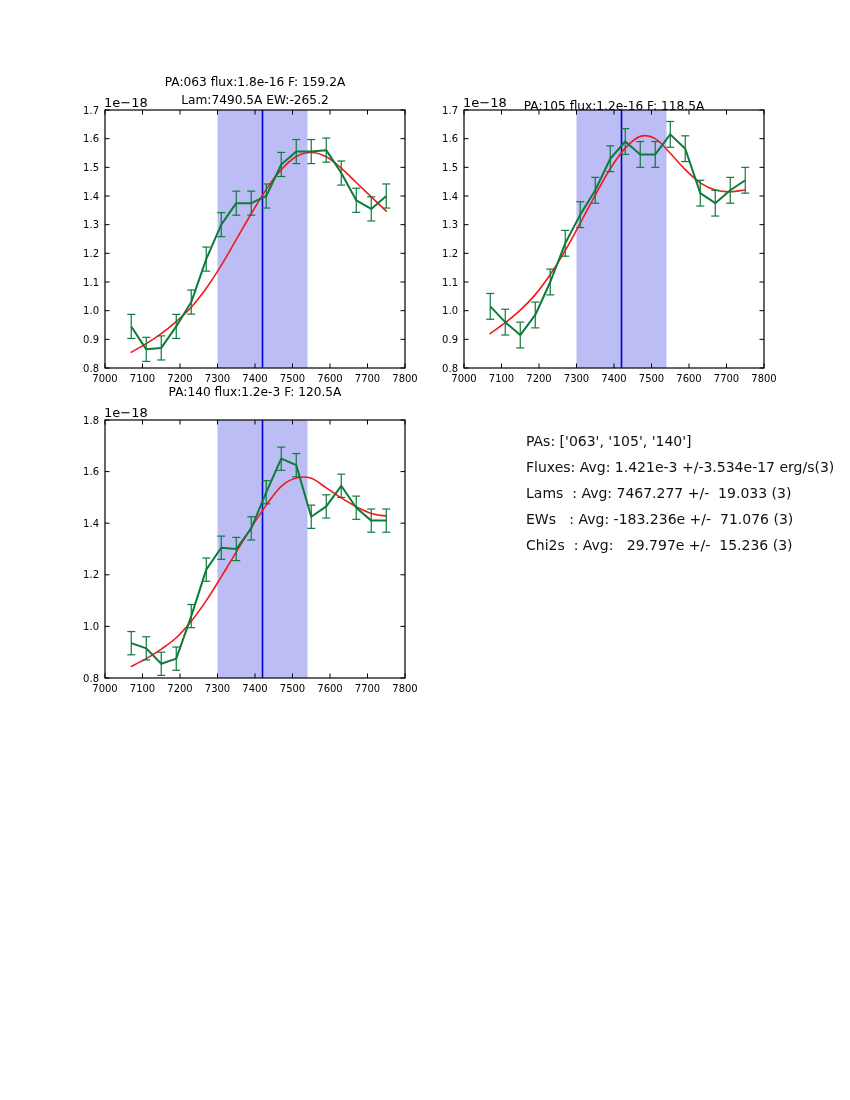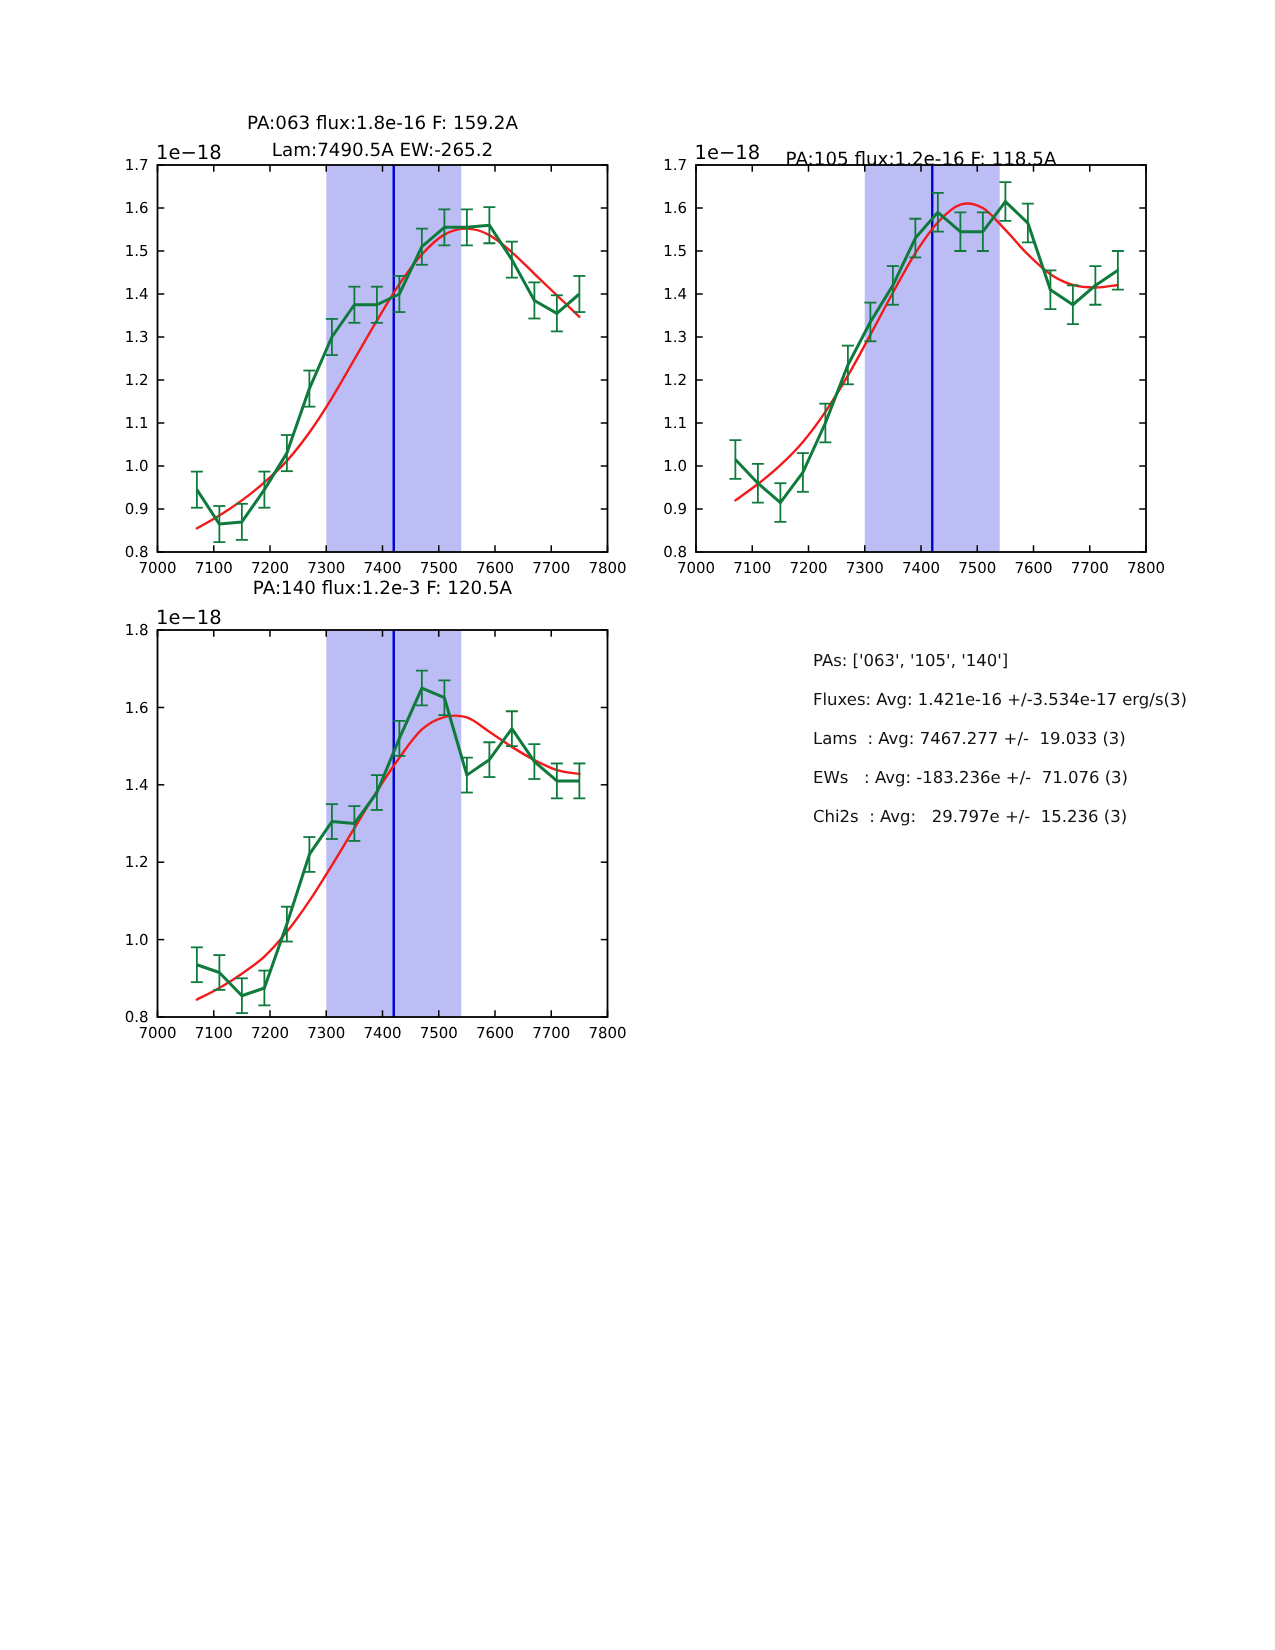--- a/index.html
+++ b/index.html
@@ -31,9 +31,8 @@
   .stats {
     position: absolute;
     left: 526px; top: 428px;
-    font-size: 11px;
+    font-size: 14px;
     color: #111111;
-    margin-left: 16px;
   }
   .stats .sline {
     white-space: pre;

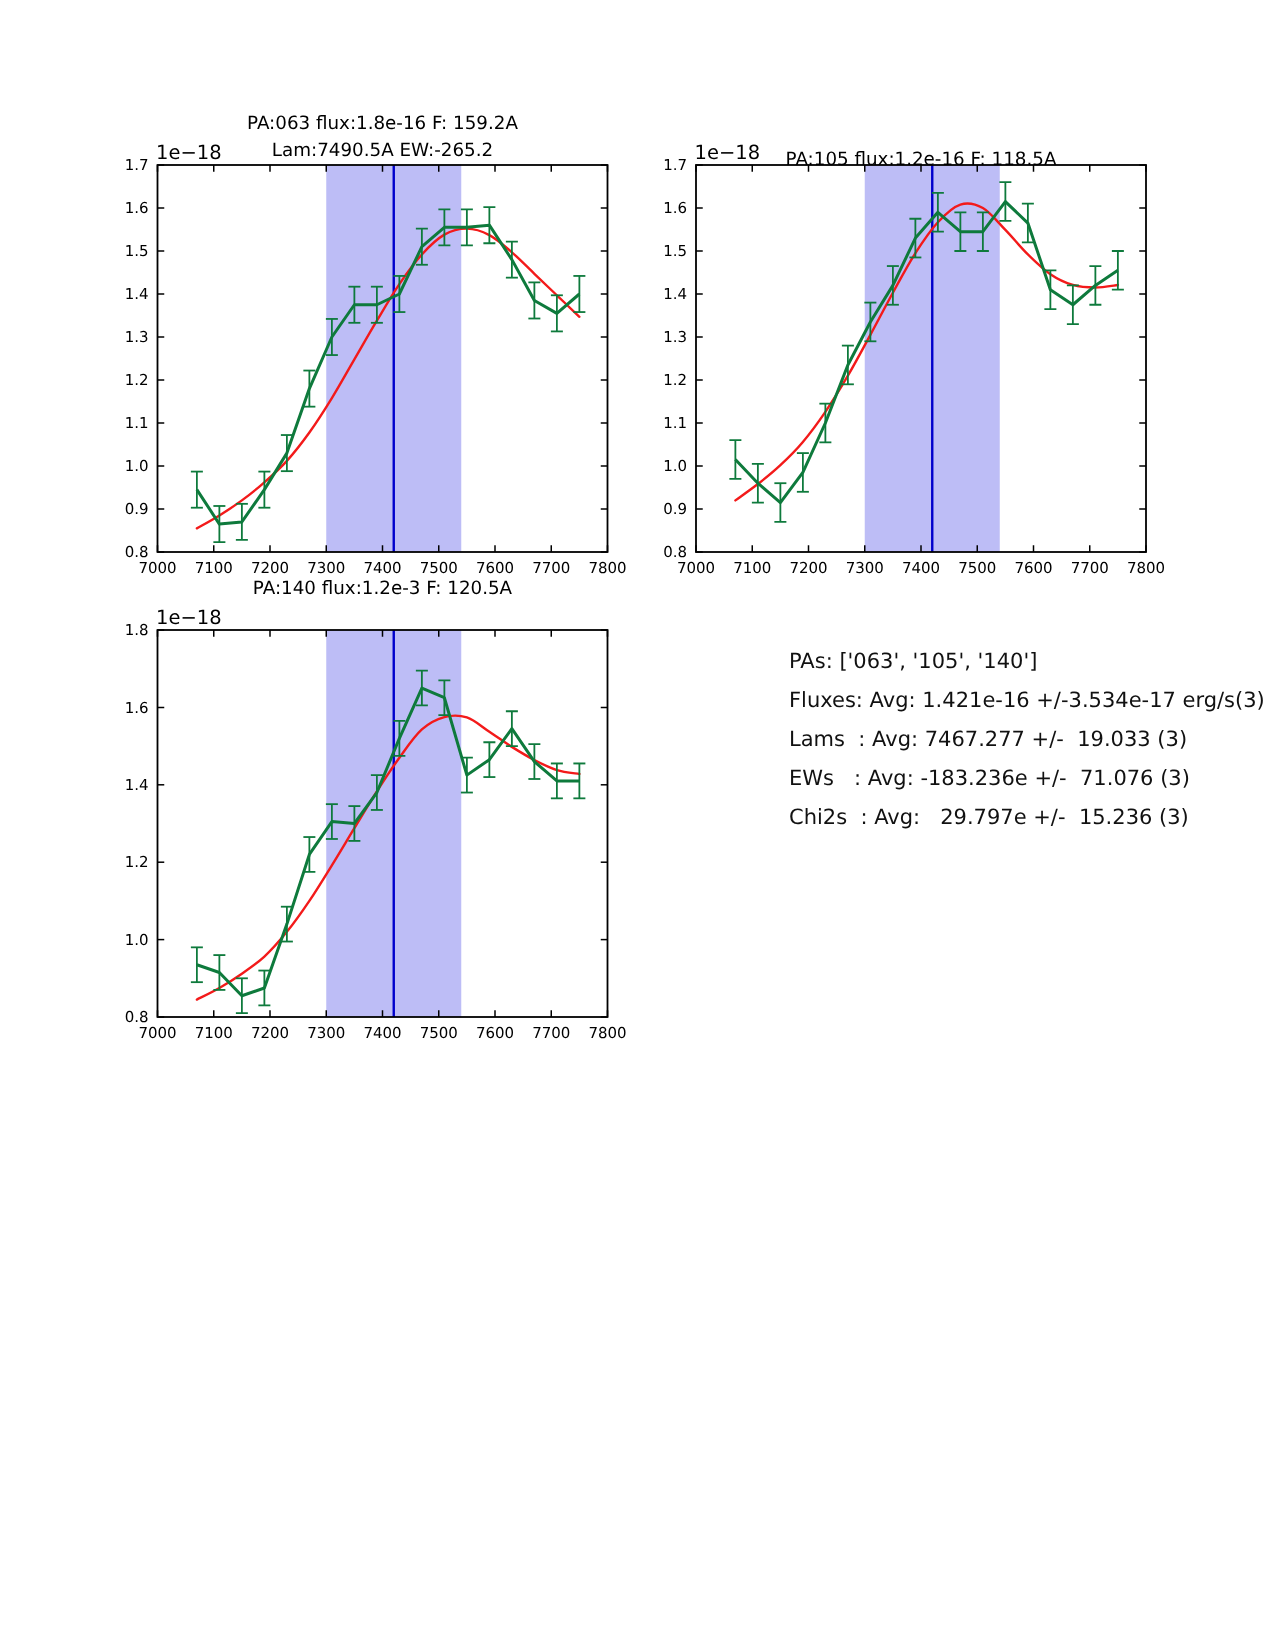--- a/index.html
+++ b/index.html
@@ -428,7 +428,7 @@
 
   <div class="stats">
     <div class="sline">PAs: ['063', '105', '140']</div>
-    <div class="sline">Fluxes: Avg: 1.421e-16 +/-3.534e-17 erg/s(3)</div>
+    <div class="sline">Fluxes: Avg: 1.421e-3 +/-3.534e-17 erg/s(3)</div>
     <div class="sline">Lams  : Avg: 7467.277 +/-  19.033 (3)</div>
     <div class="sline">EWs   : Avg: -183.236e +/-  71.076 (3)</div>
     <div class="sline">Chi2s  : Avg:   29.797e +/-  15.236 (3)</div>

